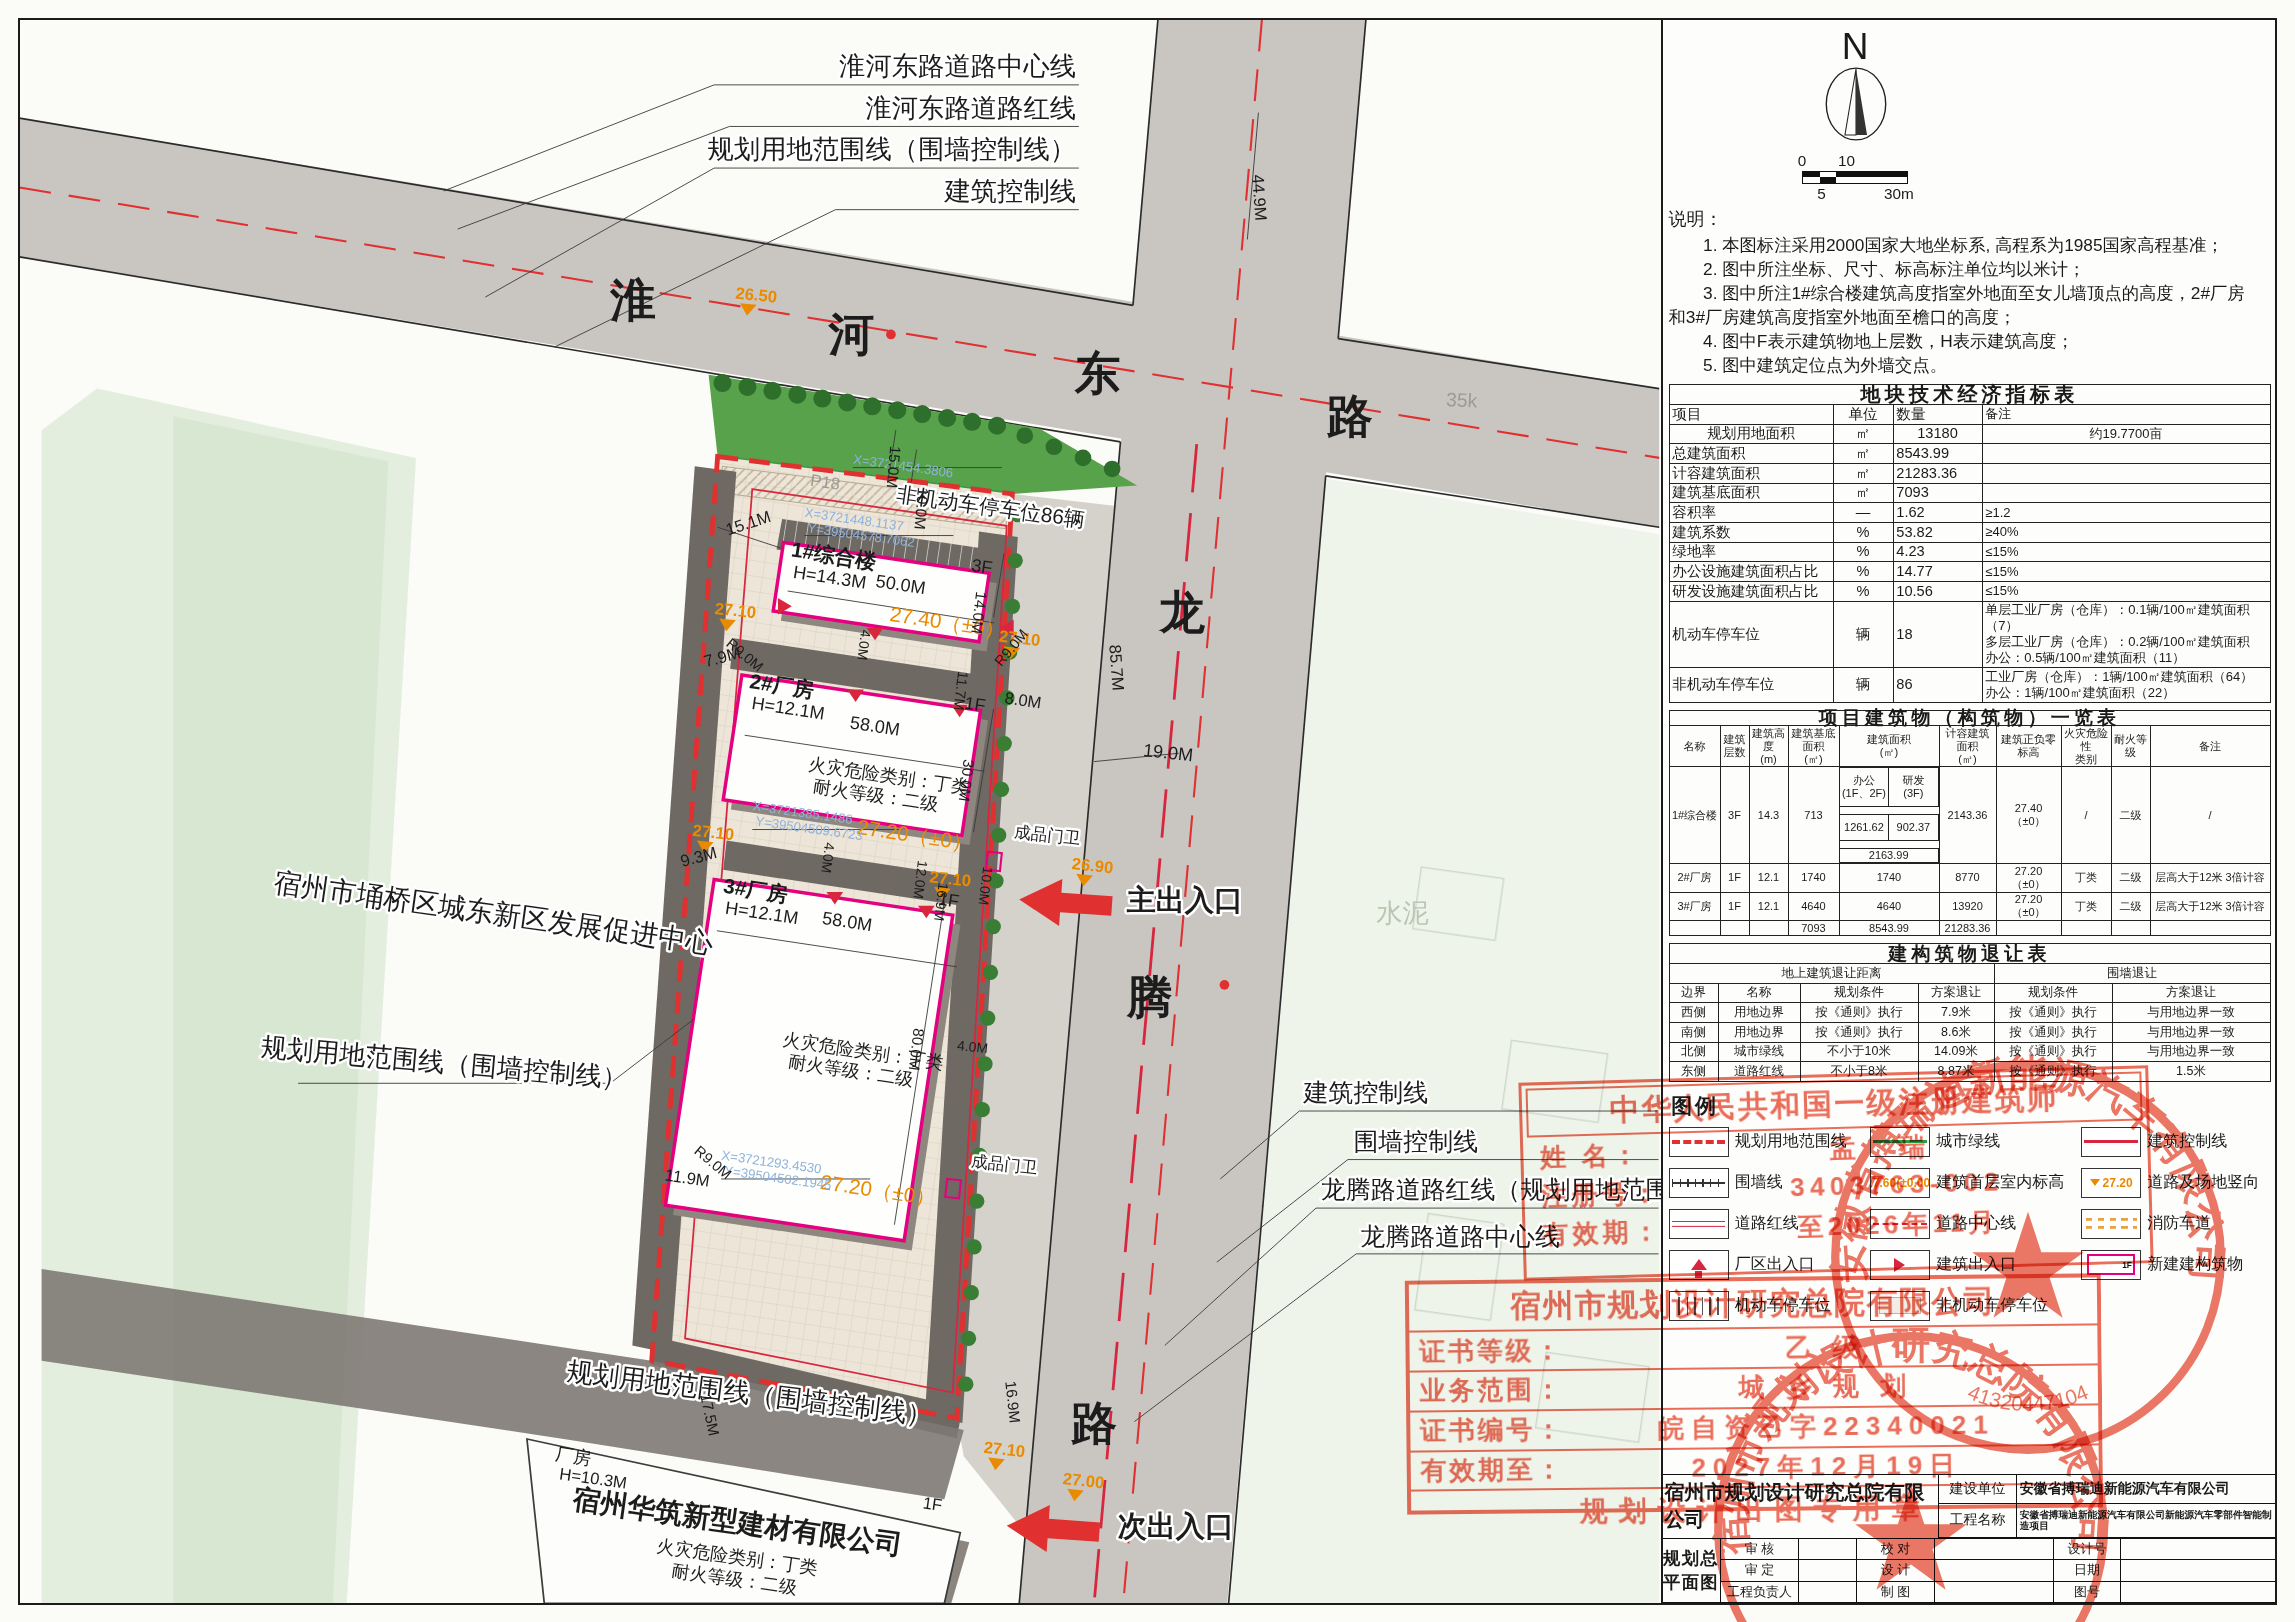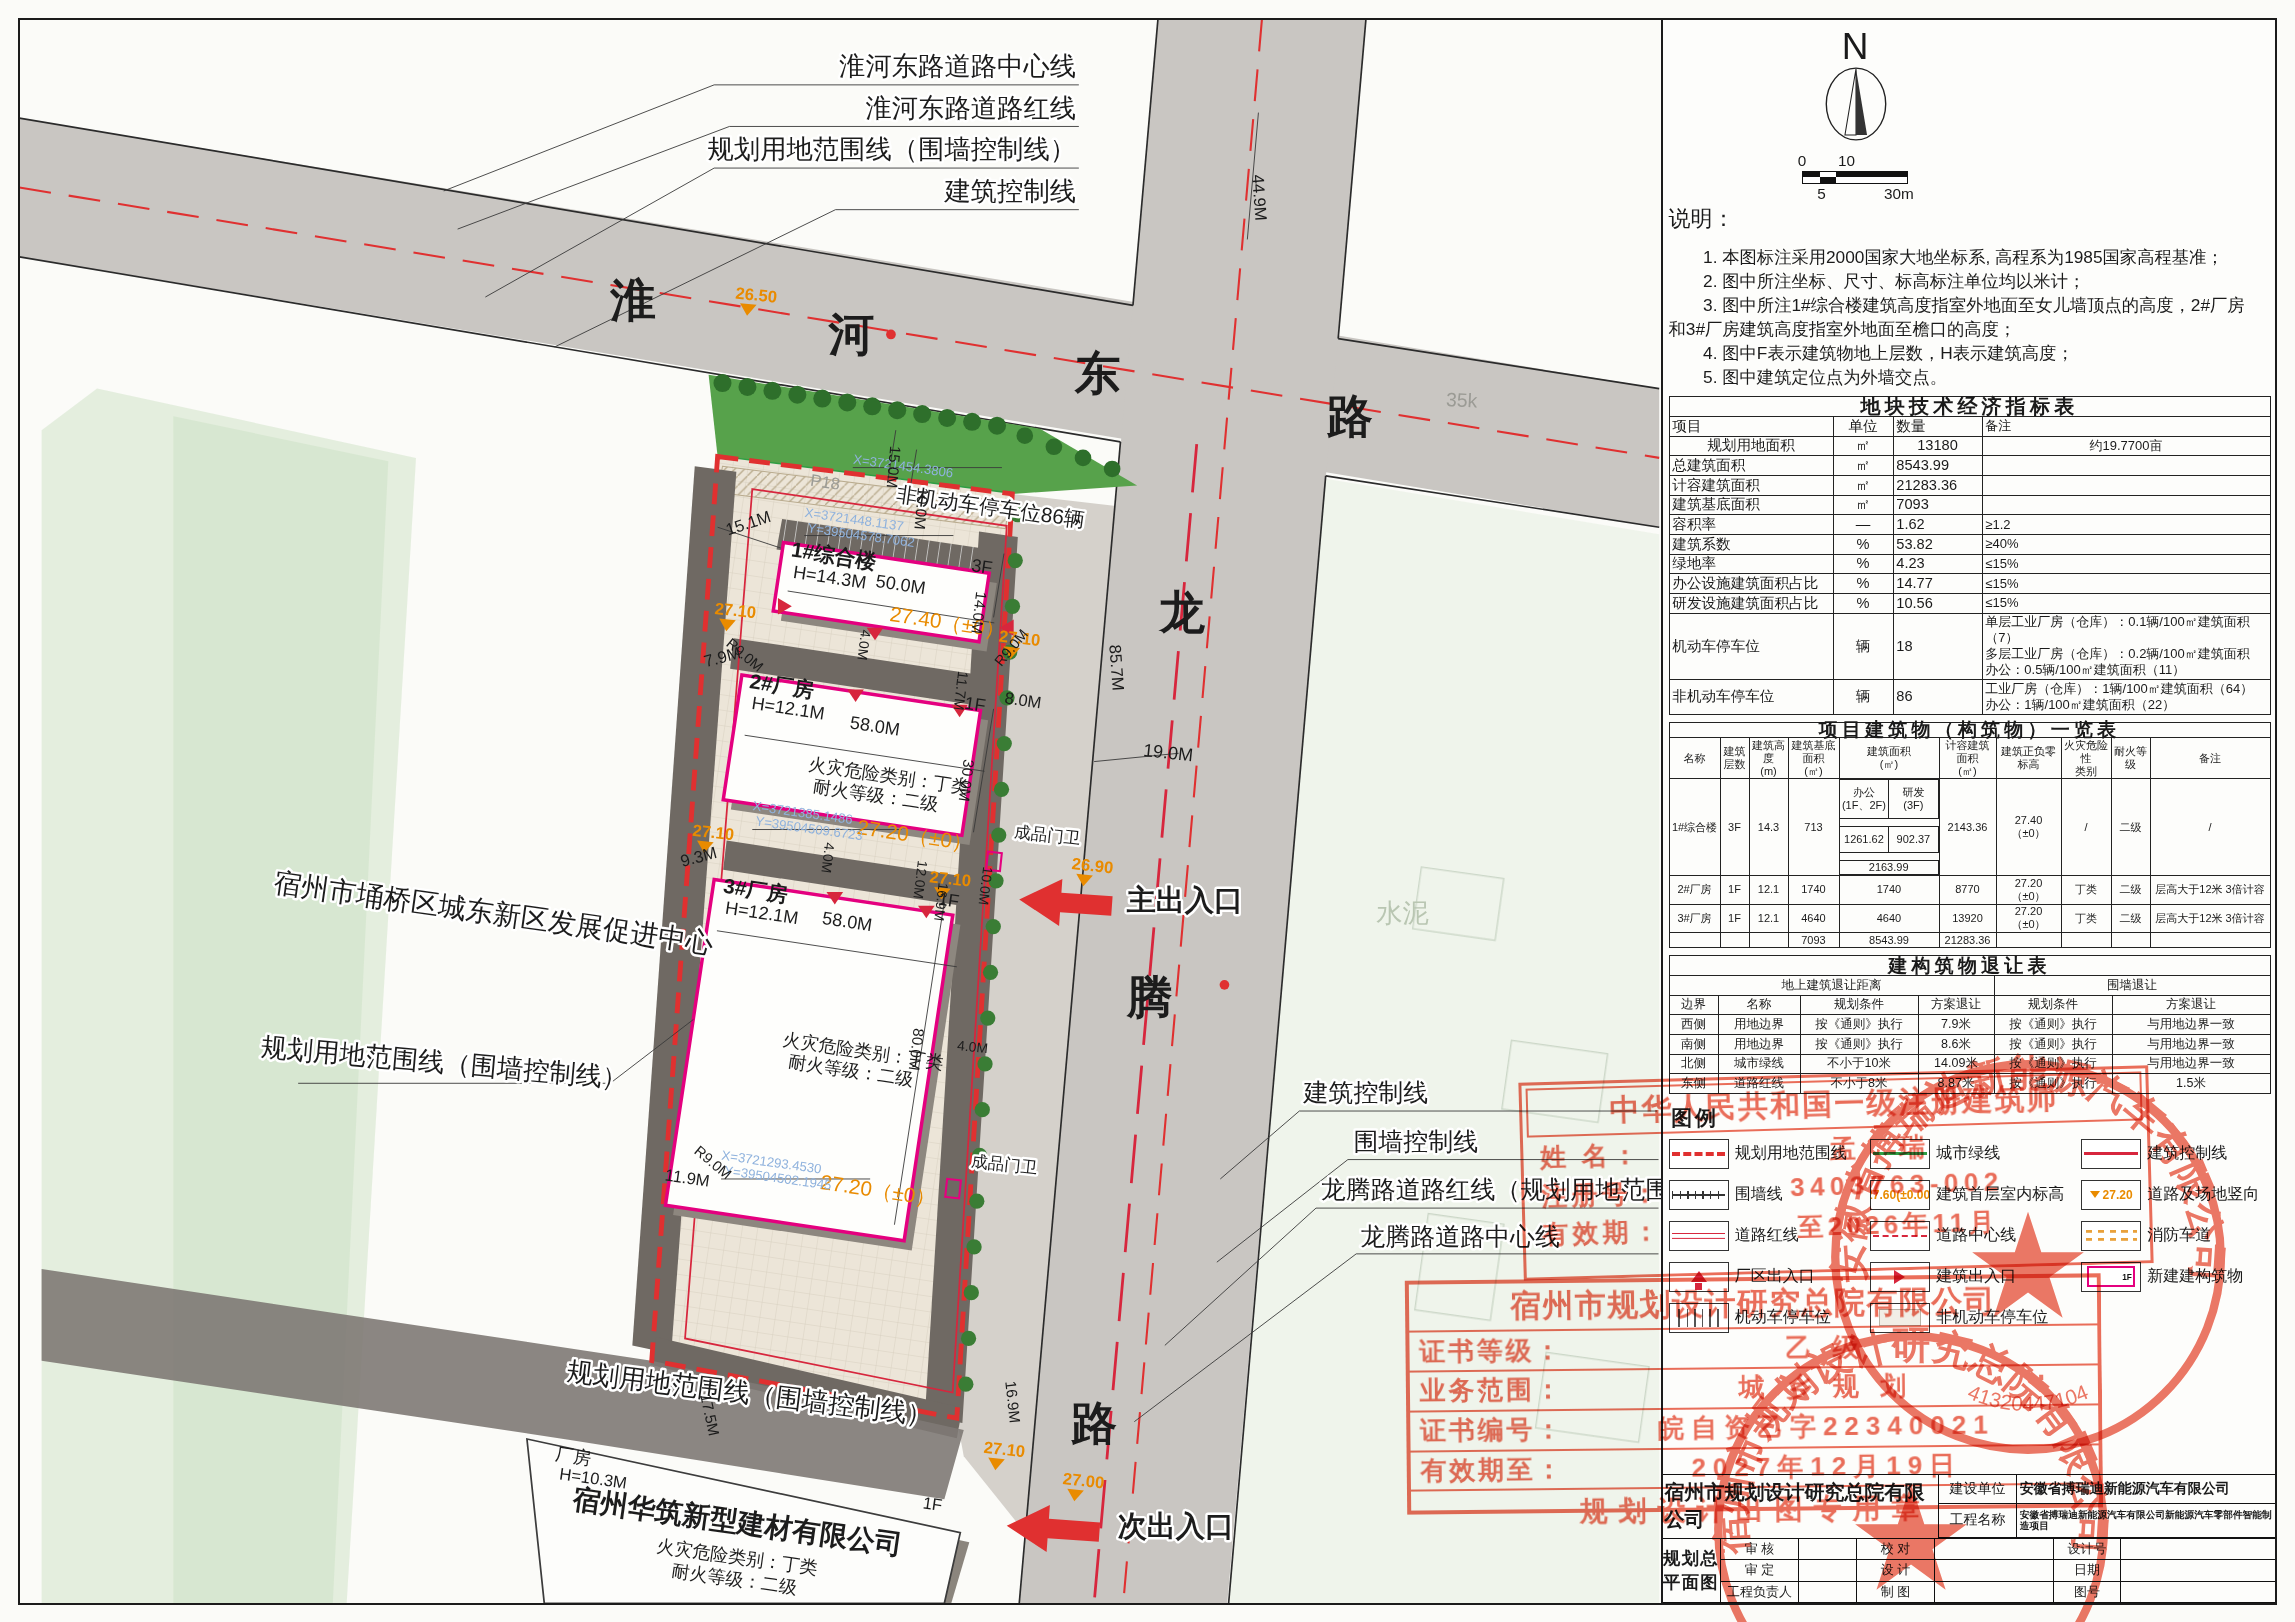--- a/index.html
+++ b/index.html
@@ -25,7 +25,7 @@
   .sbar .l5{position:absolute;left:15.3px;top:29px;} .sbar .l30{position:absolute;left:82px;top:29px;}
 
   .notes{font-size:17.3px;line-height:24px;margin-top:1.4px;}
-  .notes .nt{font-size:22px;margin-bottom:14px;}
+  .notes .nt{font-size:18px;margin-bottom:2px;}
   .notes div.ln{text-indent:2em;}
   .notes div.ln.wrap{text-indent:0;}
 

